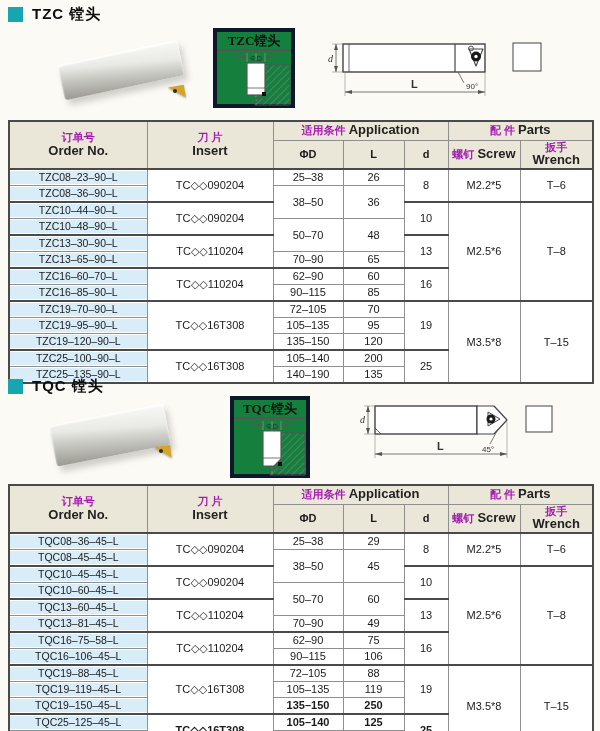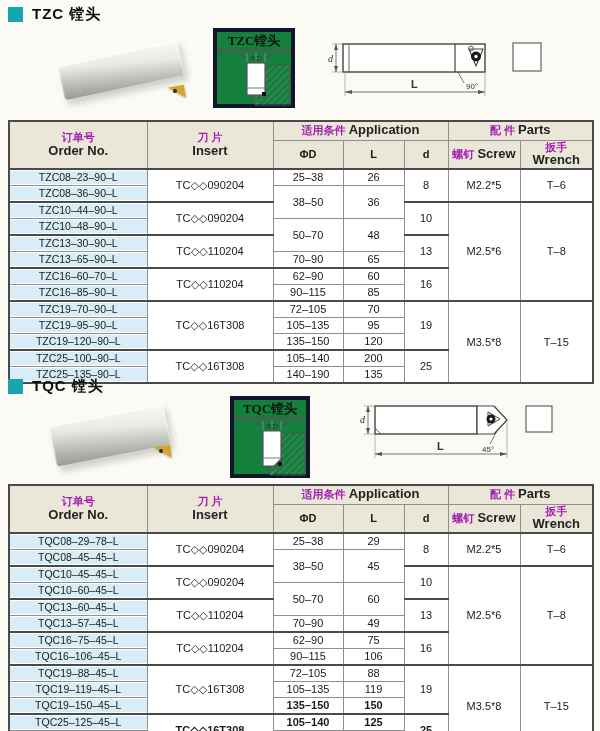--- a/index.html
+++ b/index.html
@@ -389,7 +389,7 @@
     <tbody>
         <tr>
           <td class="c-order">
-            <div class="order-inner">TQC08–29–78–L</div>
+            <div class="order-inner">TQC08–36–45–L</div>
           </td>
           <td class="c-insert" rowspan="2">TC◇◇090204</td>
           <td class="c-app">25–38</td>

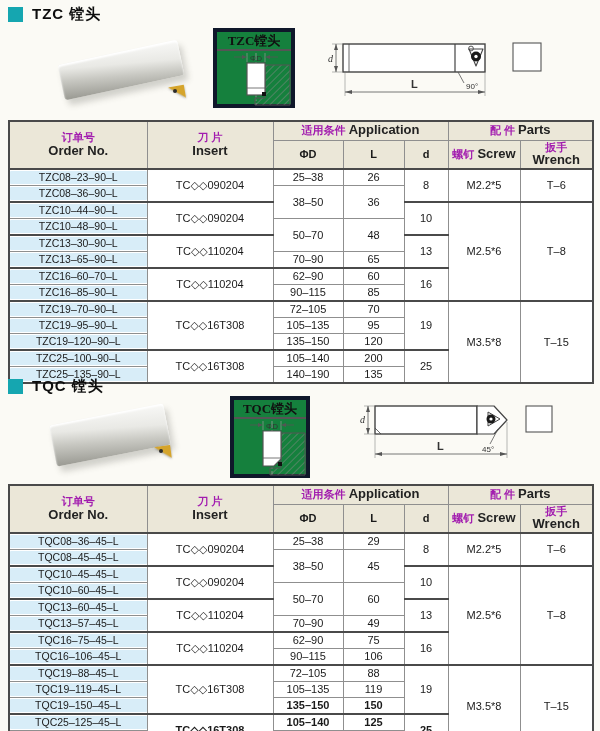--- a/index.html
+++ b/index.html
@@ -430,7 +430,7 @@
         </tr>
         <tr>
           <td class="c-order">
-            <div class="order-inner">TQC13–57–45–L</div>
+            <div class="order-inner">TQC13–81–45–L</div>
           </td>
           <td class="c-app">70–90</td>
           <td class="c-app">49</td>

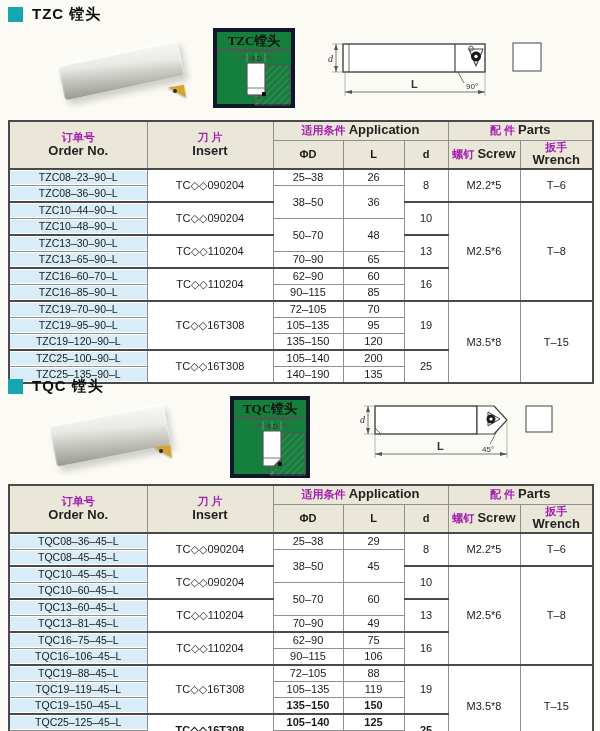--- a/index.html
+++ b/index.html
@@ -437,7 +437,7 @@
         </tr>
         <tr class="grp">
           <td class="c-order">
-            <div class="order-inner">TQC16–75–45–L</div>
+            <div class="order-inner">TQC16–75–58–L</div>
           </td>
           <td class="c-insert" rowspan="2">TC◇◇110204</td>
           <td class="c-app">62–90</td>

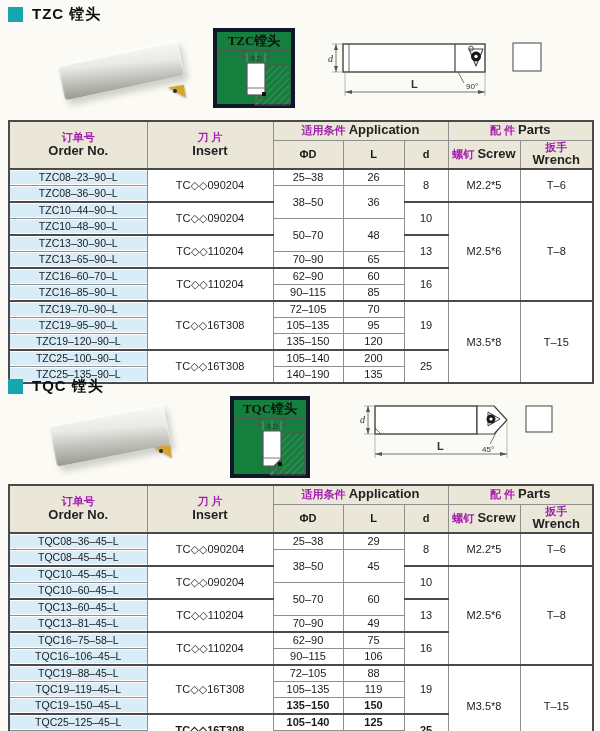--- a/index.html
+++ b/index.html
@@ -474,7 +474,7 @@
             <div class="order-inner">TQC19–150–45–L</div>
           </td>
           <td class="c-app bold">135–150</td>
-          <td class="c-app bold">150</td>
+          <td class="c-app bold">250</td>
         </tr>
         <tr class="grp">
           <td class="c-order">

